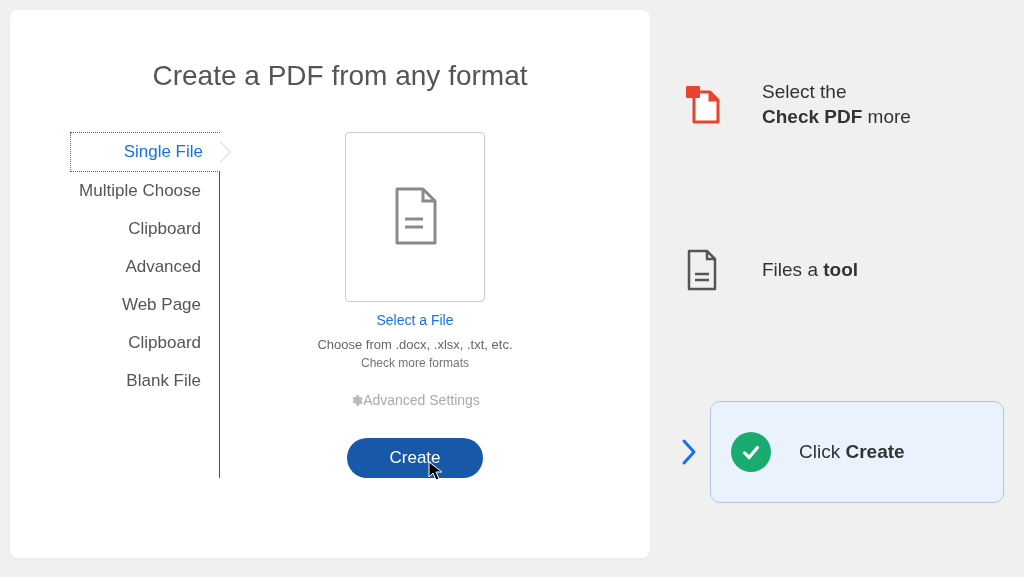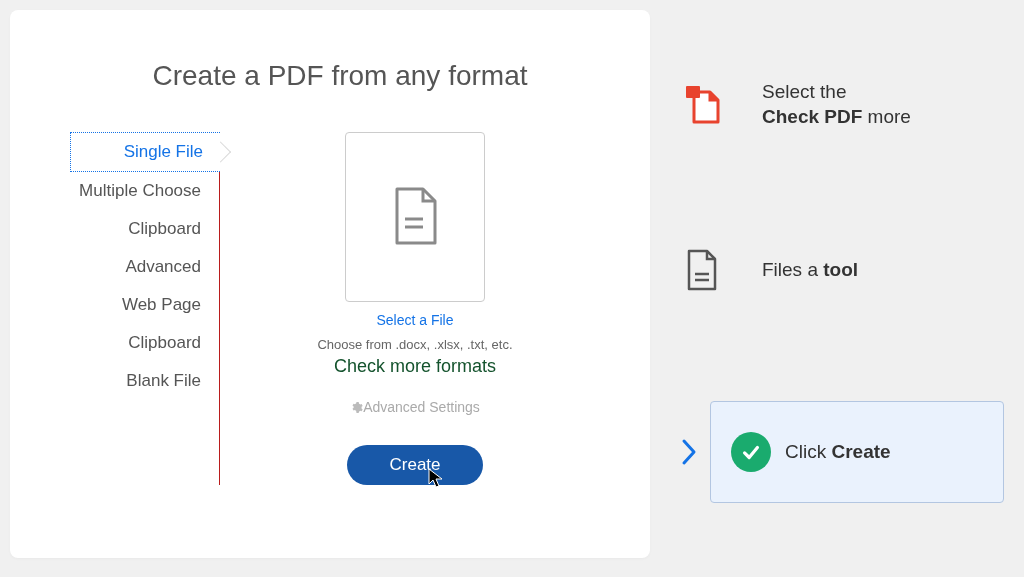--- a/index.html
+++ b/index.html
@@ -96,8 +96,8 @@
       margin-top: 9px;
     }
     .check-formats {
-      color: #14532d;
-      font-size: 18px;
+      color: #737373;
+      font-size: 12px;
       margin-top: 4px;
       cursor: pointer;
     }

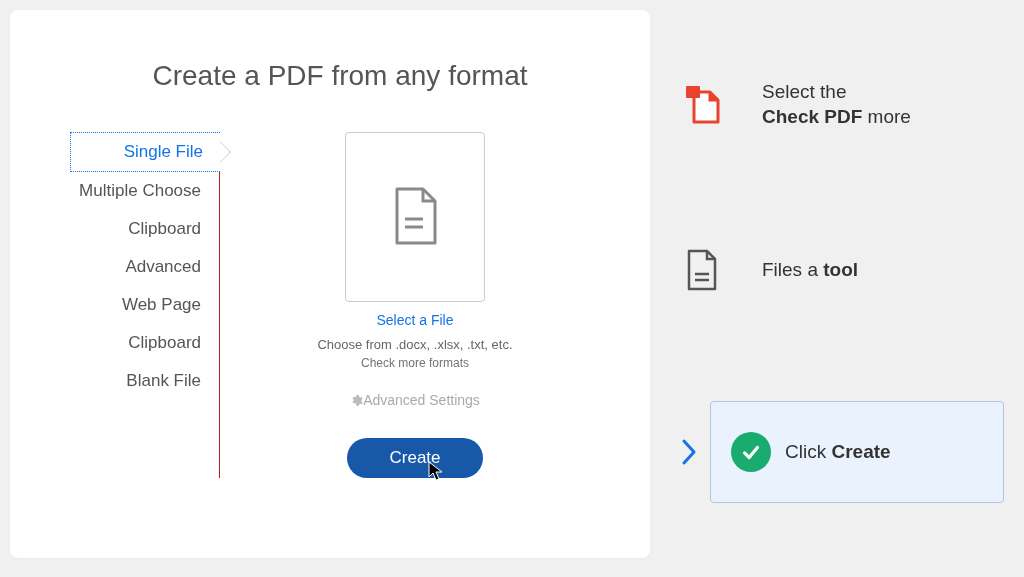--- a/index.html
+++ b/index.html
@@ -157,12 +157,12 @@
     .step3-box {
       background: #eaf2fd;
       border: 1px solid #b3c6e1;
-      border-radius: 4px;
+      border-radius: 10px;
       padding: 30px 20px;
       flex: 1;
       display: flex;
       align-items: center;
-      gap: 14px;
+      gap: 28px;
     }
     .arrow-blue {
       color: #1473e6;

